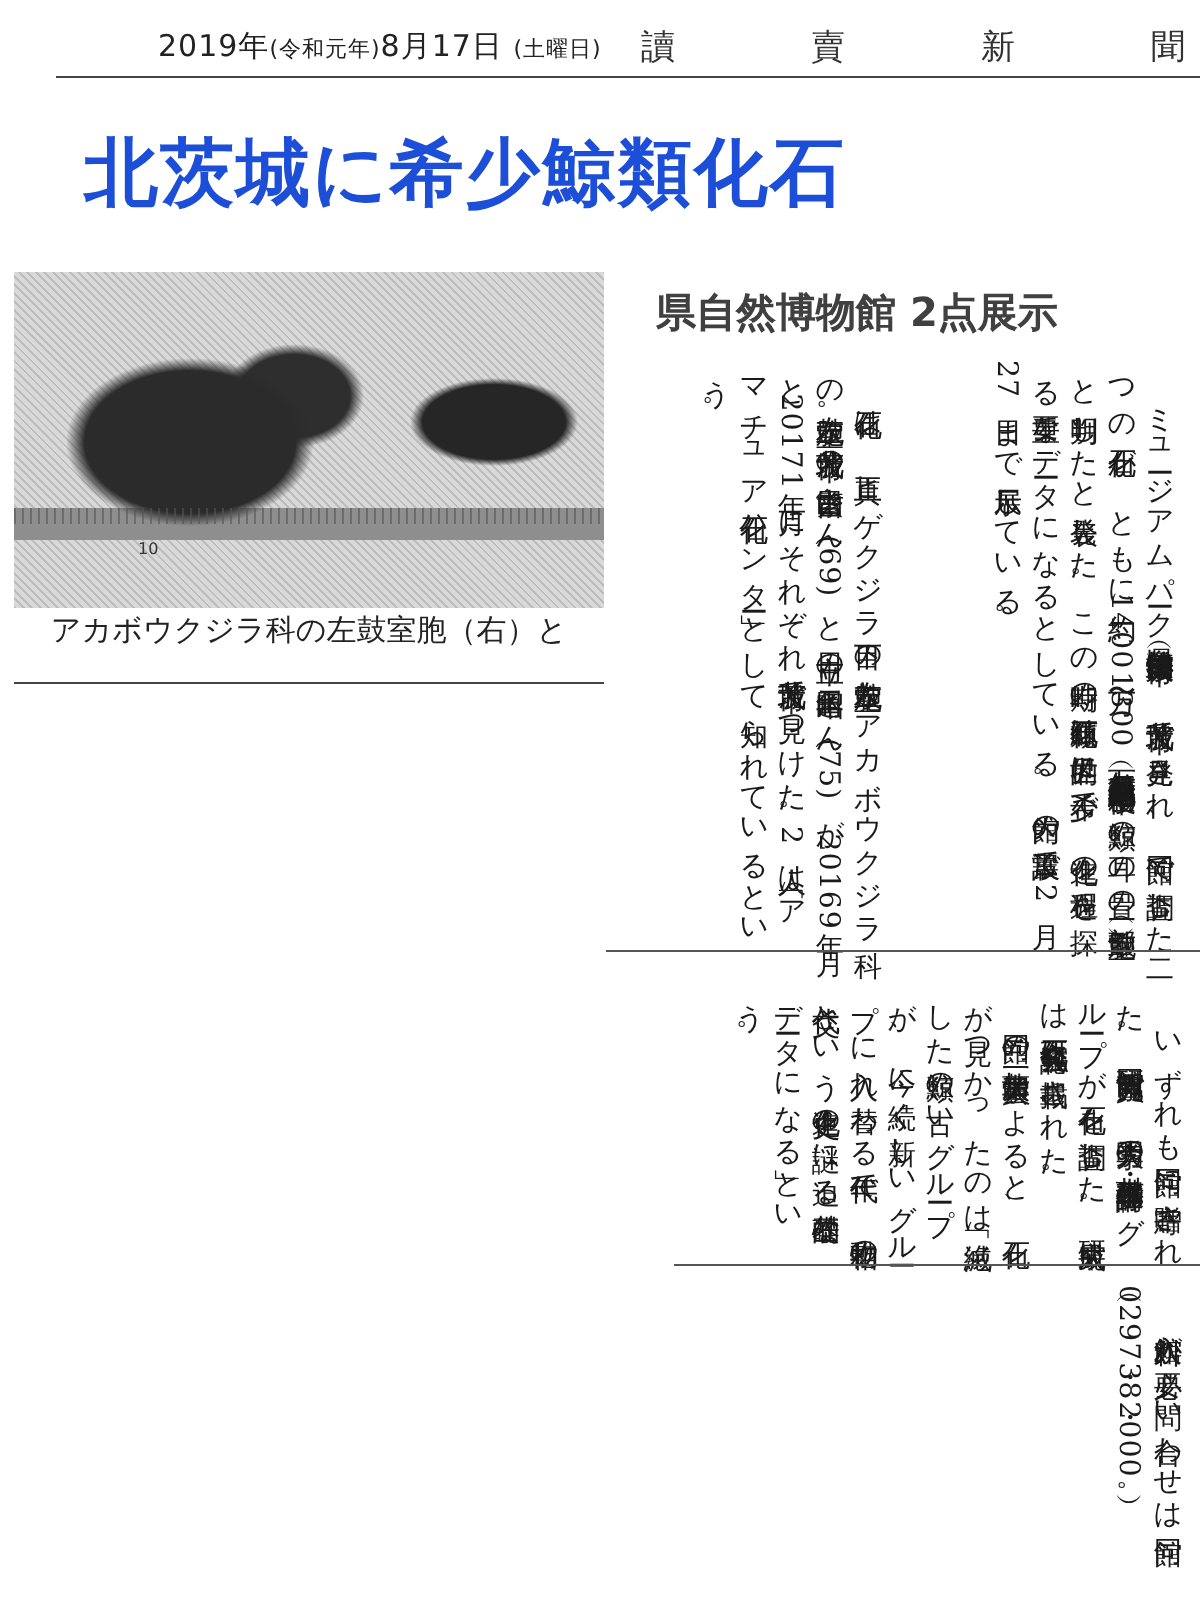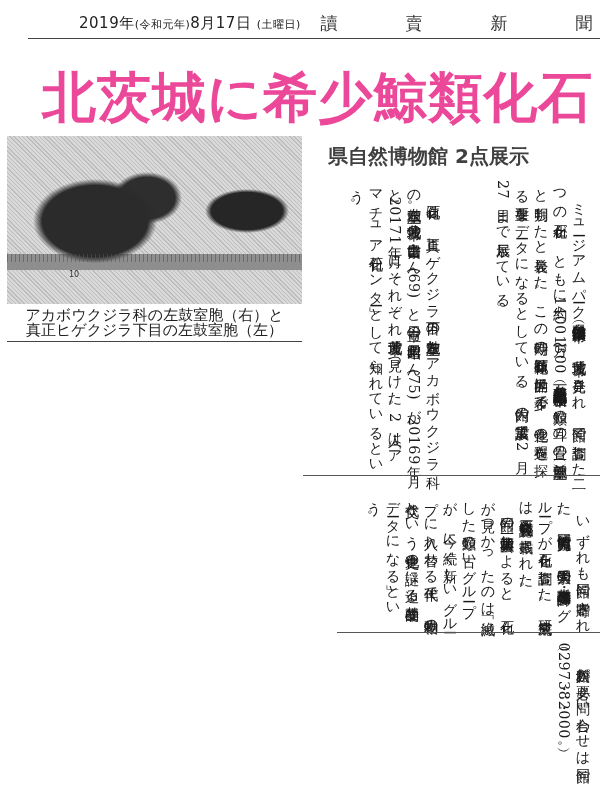--- a/index.html
+++ b/index.html
@@ -28,9 +28,9 @@
     .masthead span { width: 30px; text-align: center; }
     .headline {
       position: absolute; left: 42px; top: 62px;
-      font-size: 54px; font-weight: bold; letter-spacing: 1px;
+      font-size: 37px; font-weight: bold; letter-spacing: 1px;
       font-family: Liberation Sans, sans-serif;
-      color: #ec4899; white-space: nowrap;
+      color: #1d4ed8; white-space: nowrap;
     }
     .subhead {
       position: absolute; left: 328px; top: 143px;

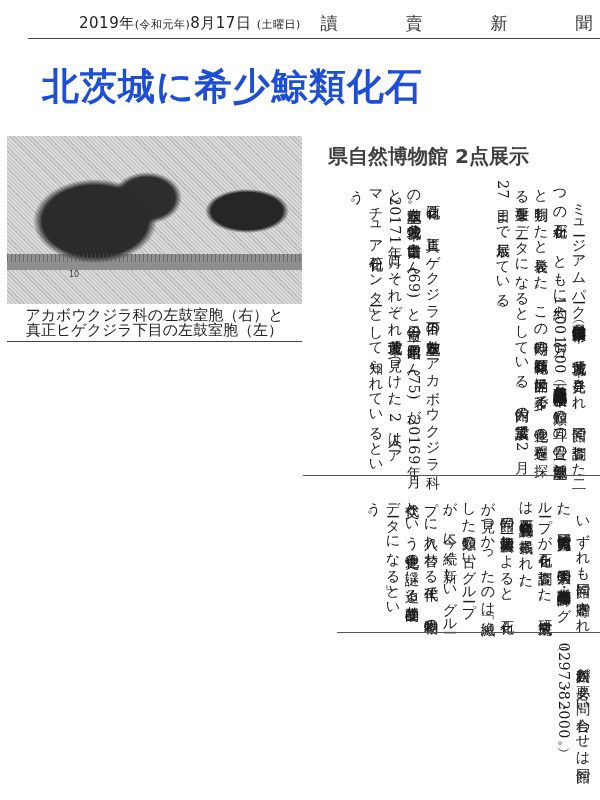--- a/index.html
+++ b/index.html
@@ -106,7 +106,6 @@
 </div>
 <div class="caption">
   <div>アカボウクジラ科の左鼓室胞（右）と</div>
-  <div>真正ヒゲクジラ下目の左鼓室胞（左）</div>
 </div>
 <div class="caption-rule"></div>
 

